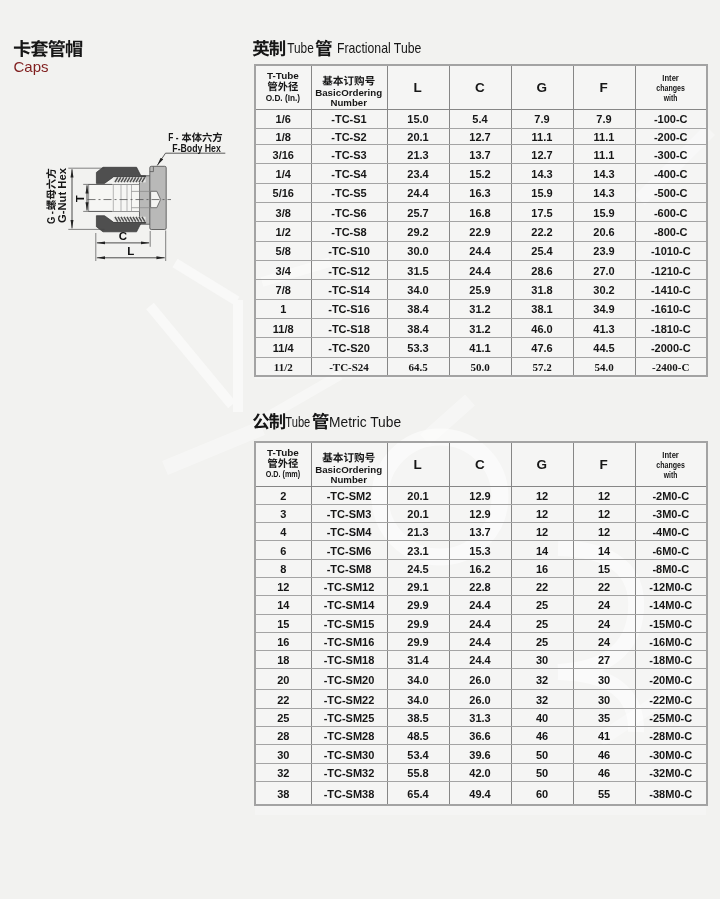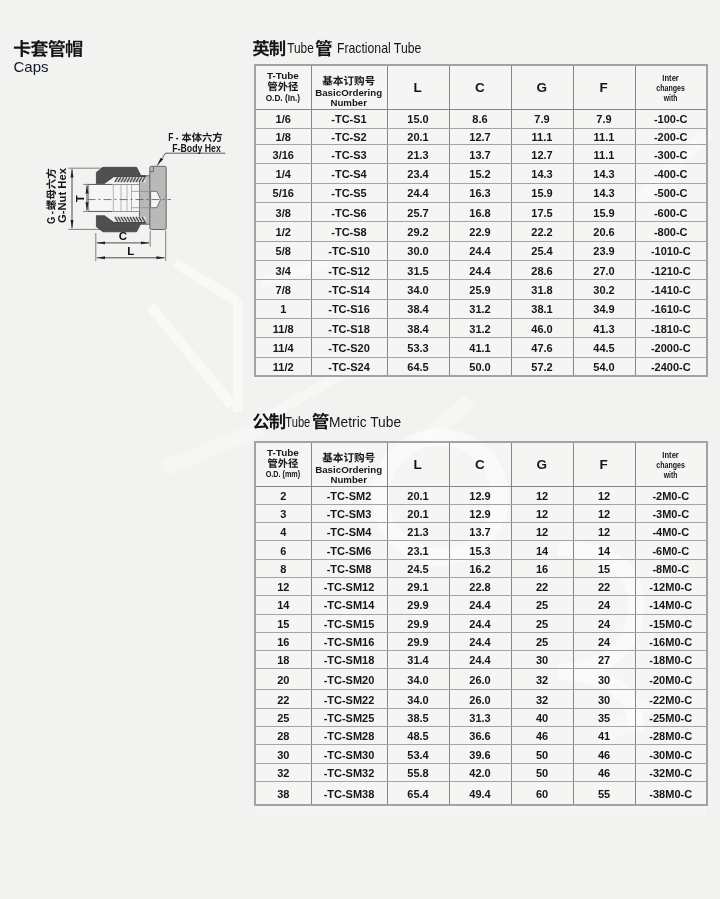--- a/index.html
+++ b/index.html
@@ -29,7 +29,7 @@
   </g>
 </svg>
 
-<div class="abs" style="left:13.5px;top:58px;font-size:15px;color:#0f172a;">Caps</div>
+<div class="abs" style="left:13.5px;top:58px;font-size:15px;color:#7f1d1d;">Caps</div>
 
 <svg class="abs" style="left:28px;top:118px;" width="230" height="160" viewBox="28 118 230 160">
   <defs>

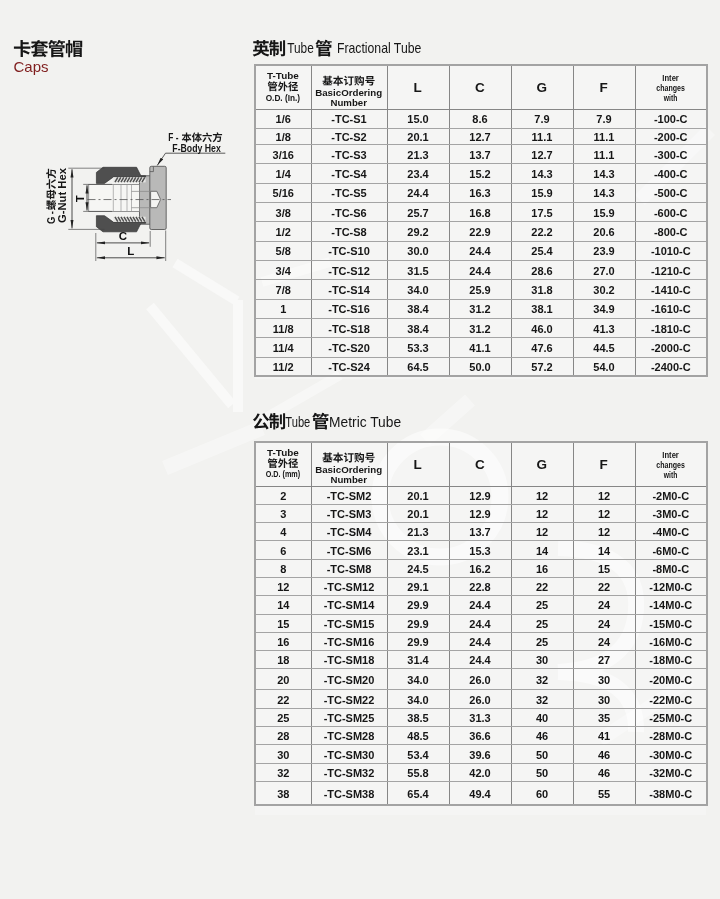--- a/index.html
+++ b/index.html
@@ -145,7 +145,7 @@
           <td>1/6</td>
           <td>-TC-S1</td>
           <td>15.0</td>
-          <td>8.6</td>
+          <td>5.4</td>
           <td>7.9</td>
           <td>7.9</td>
           <td>-100-C</td>

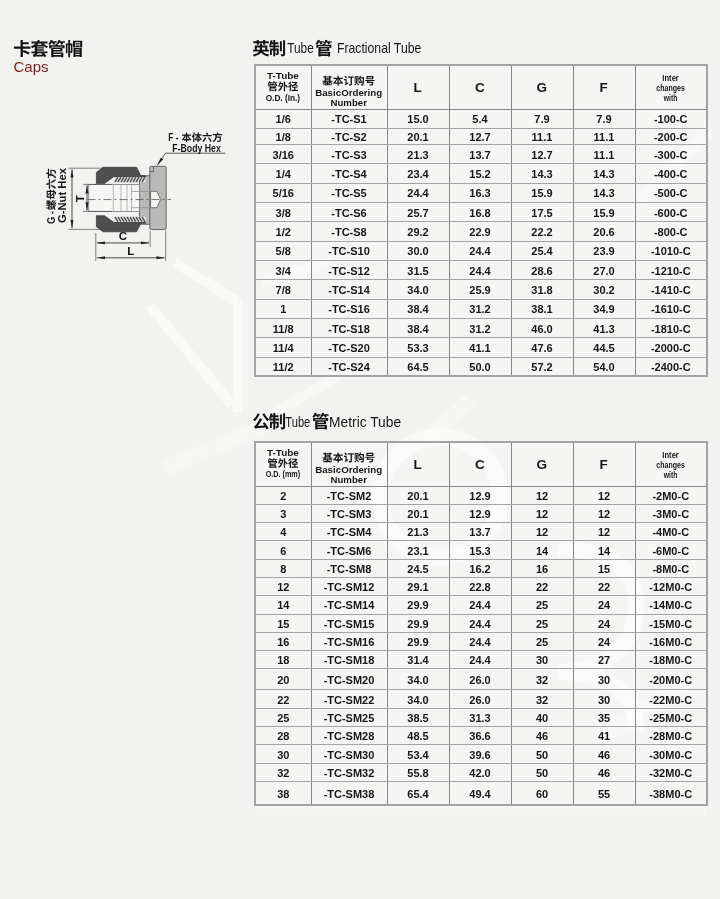--- a/index.html
+++ b/index.html
@@ -258,7 +258,7 @@
           <td>44.5</td>
           <td>-2000-C</td>
         </tr>
-<tr style="height:19.35px;">
+<tr style="height:19.35px;font-family:Liberation Serif, serif;">
           <td>11/2</td>
           <td>-TC-S24</td>
           <td>64.5</td>

